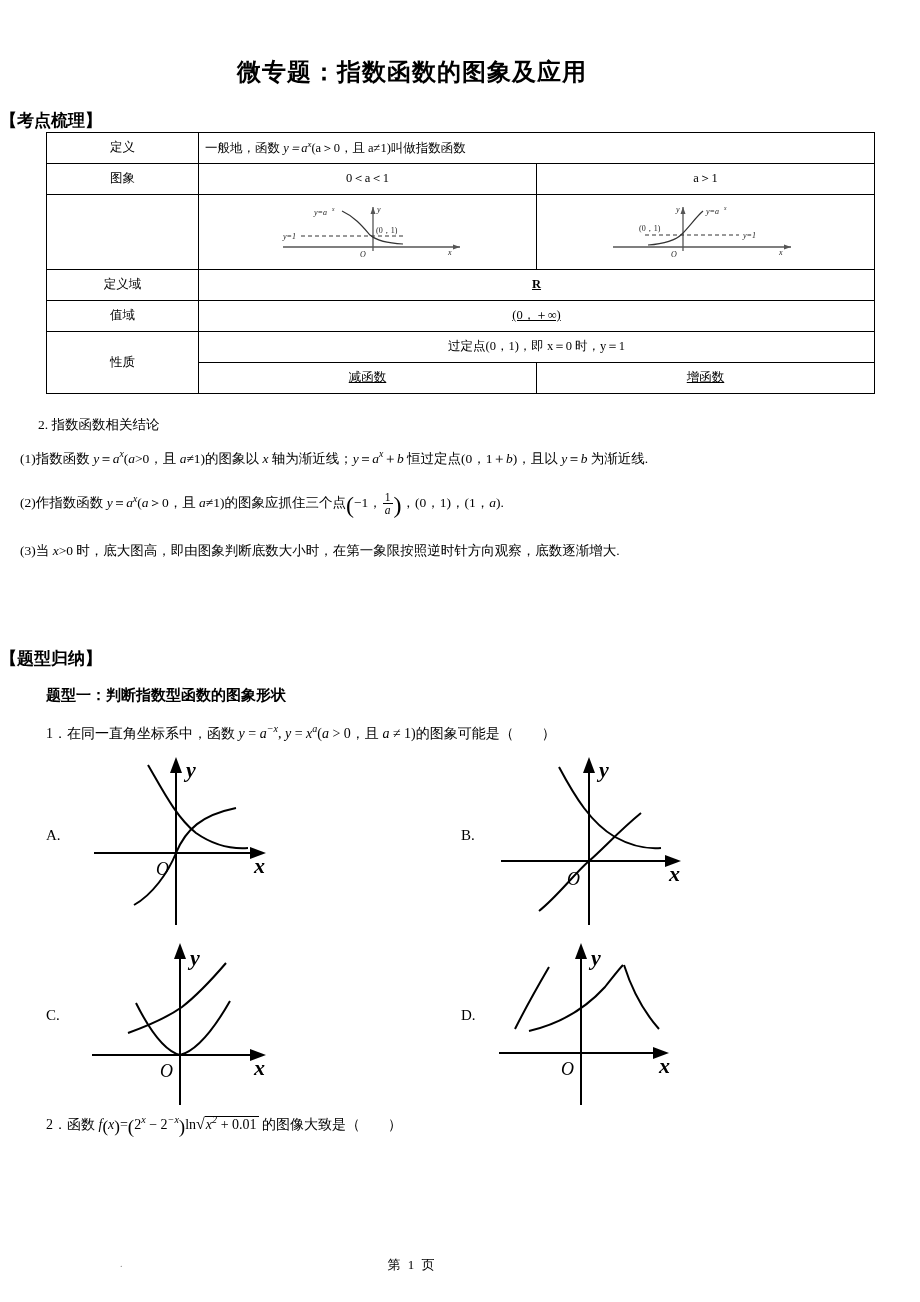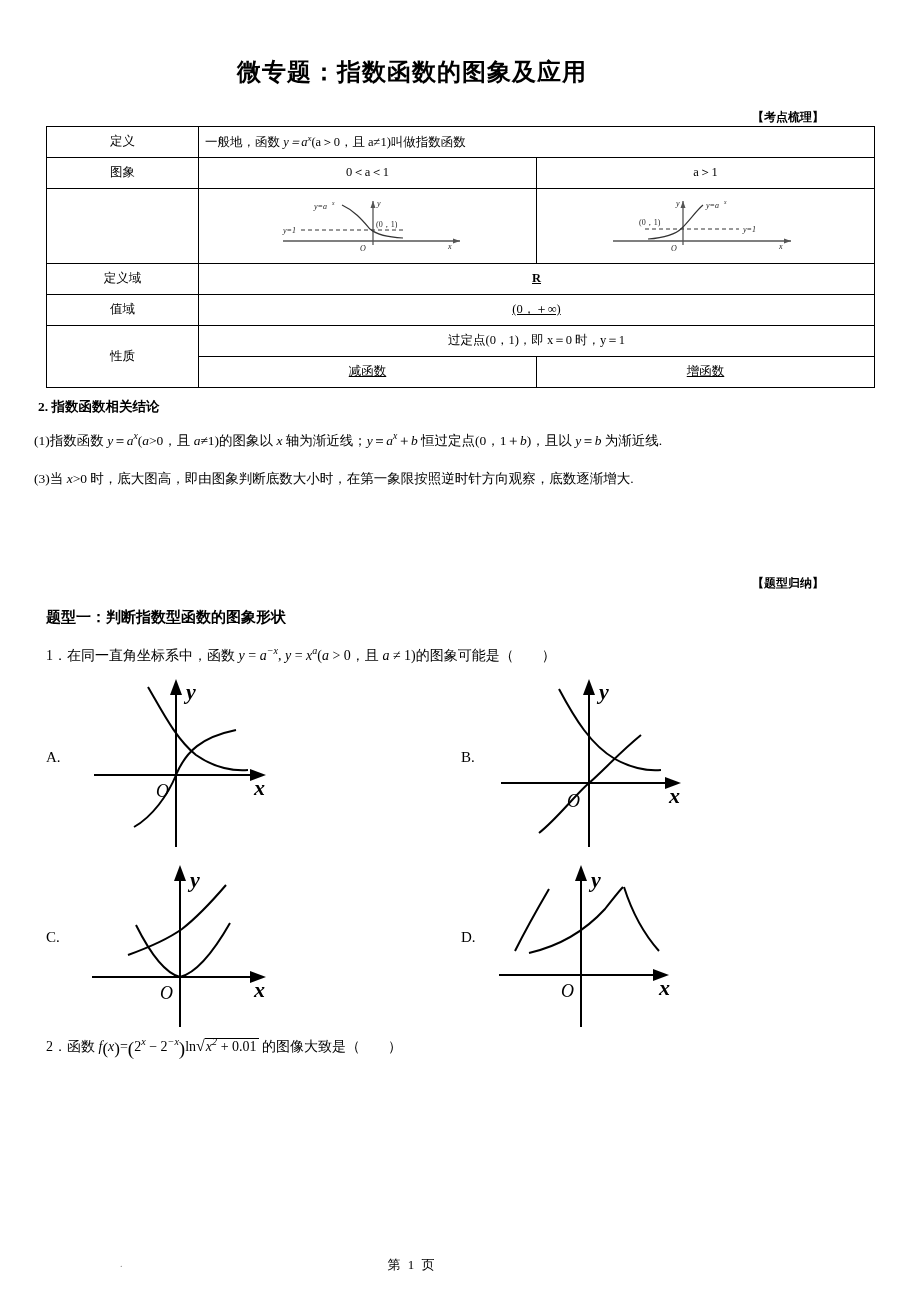--- a/index.html
+++ b/index.html
@@ -24,8 +24,8 @@
     line-height:1.2;
   }
   .section-center{
-    text-align:right;
-    font-size:12px;
+    text-align:left;
+    font-size:17px;
     font-weight:bold;
     margin-top:22px;
   }

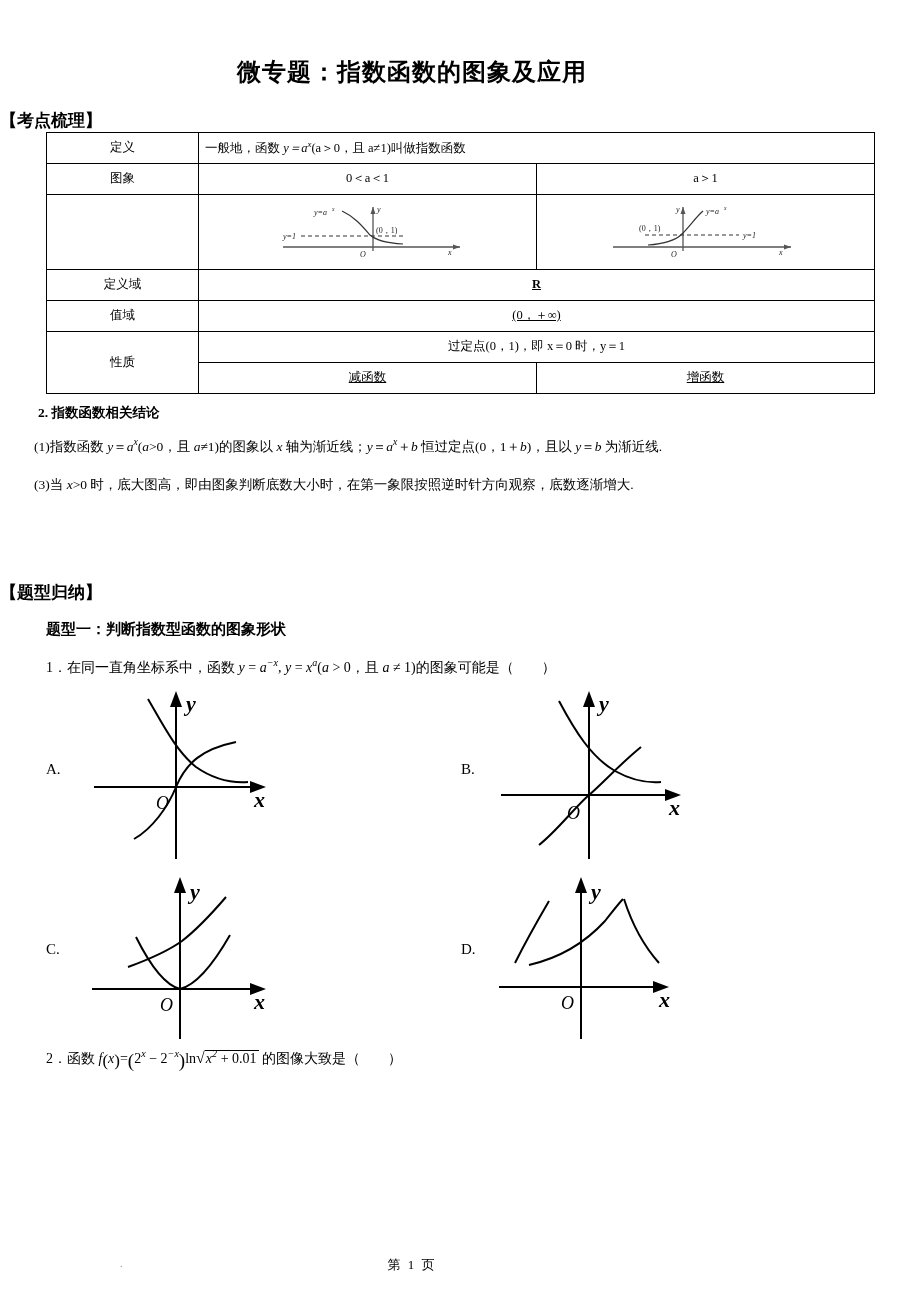--- a/index.html
+++ b/index.html
@@ -227,7 +227,7 @@
     </tbody>
   </table>
 
-  <div class="sub-head" style="margin-top:10px;font-weight:bold;">2. 指数函数相关结论</div>
+  <div class="sub-head" style="margin-top:22px;">2. 指数函数相关结论</div>
 
   <div class="para">
     (1)指数函数 <i class="m">y</i>＝<i class="m">a</i><sup class="ex">x</sup>(<i class="m">a</i>&gt;0，且 <i class="m">a</i>≠1)的图象以 <i class="m">x</i> 轴为渐近线；<i class="m">y</i>＝<i class="m">a</i><sup class="ex">x</sup>＋<i class="m">b</i> 恒过定点(0，1＋<i class="m">b</i>)，且以 <i class="m">y</i>＝<i class="m">b</i> 为渐近线.

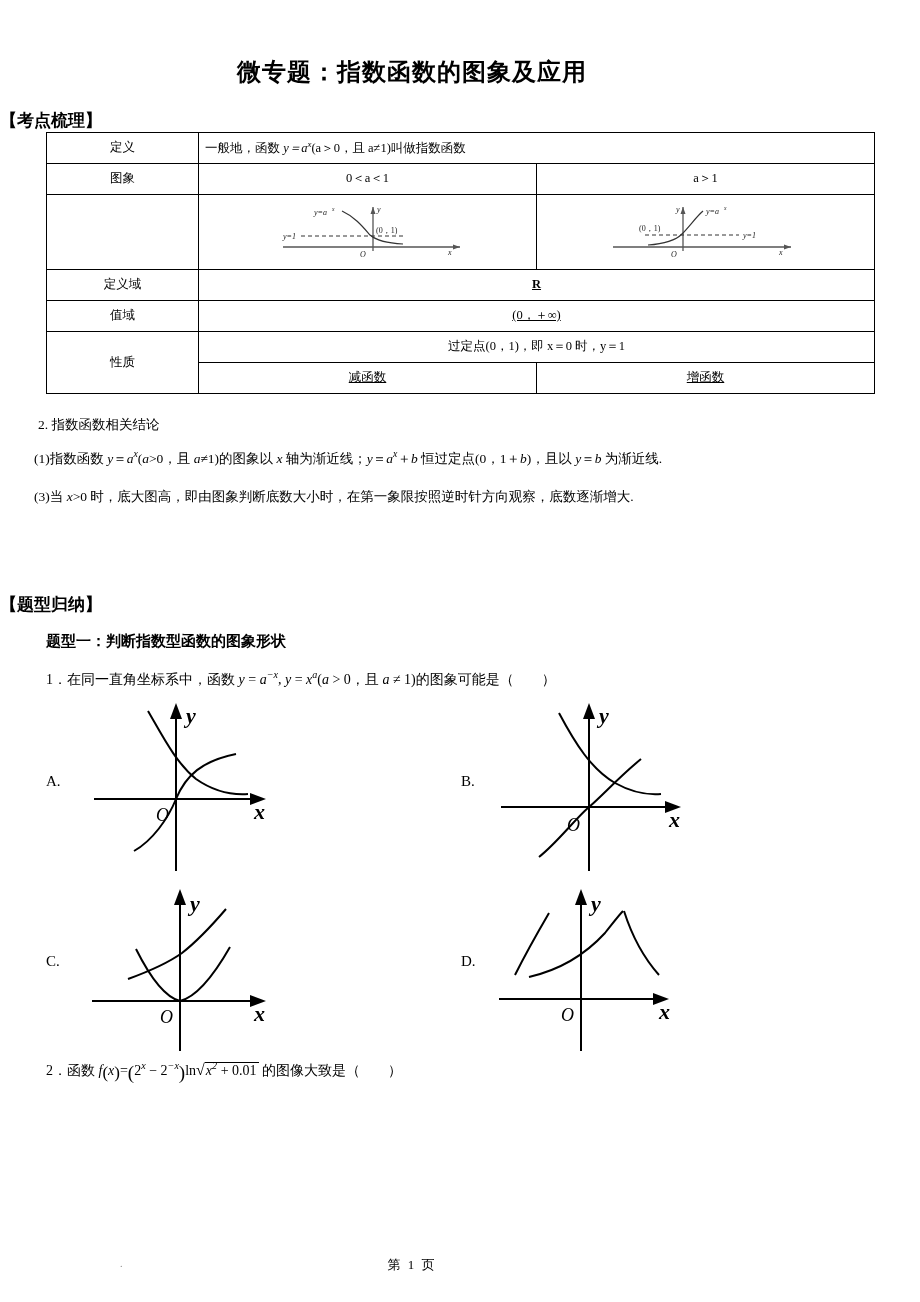--- a/index.html
+++ b/index.html
@@ -67,7 +67,7 @@
   
   .para{
     font-size:13.5px;
-    margin:13px 0 0 34px;
+    margin:13px 0 0 20px;
     line-height:1.5;
   }
   .para-tall{margin-top:18px;}

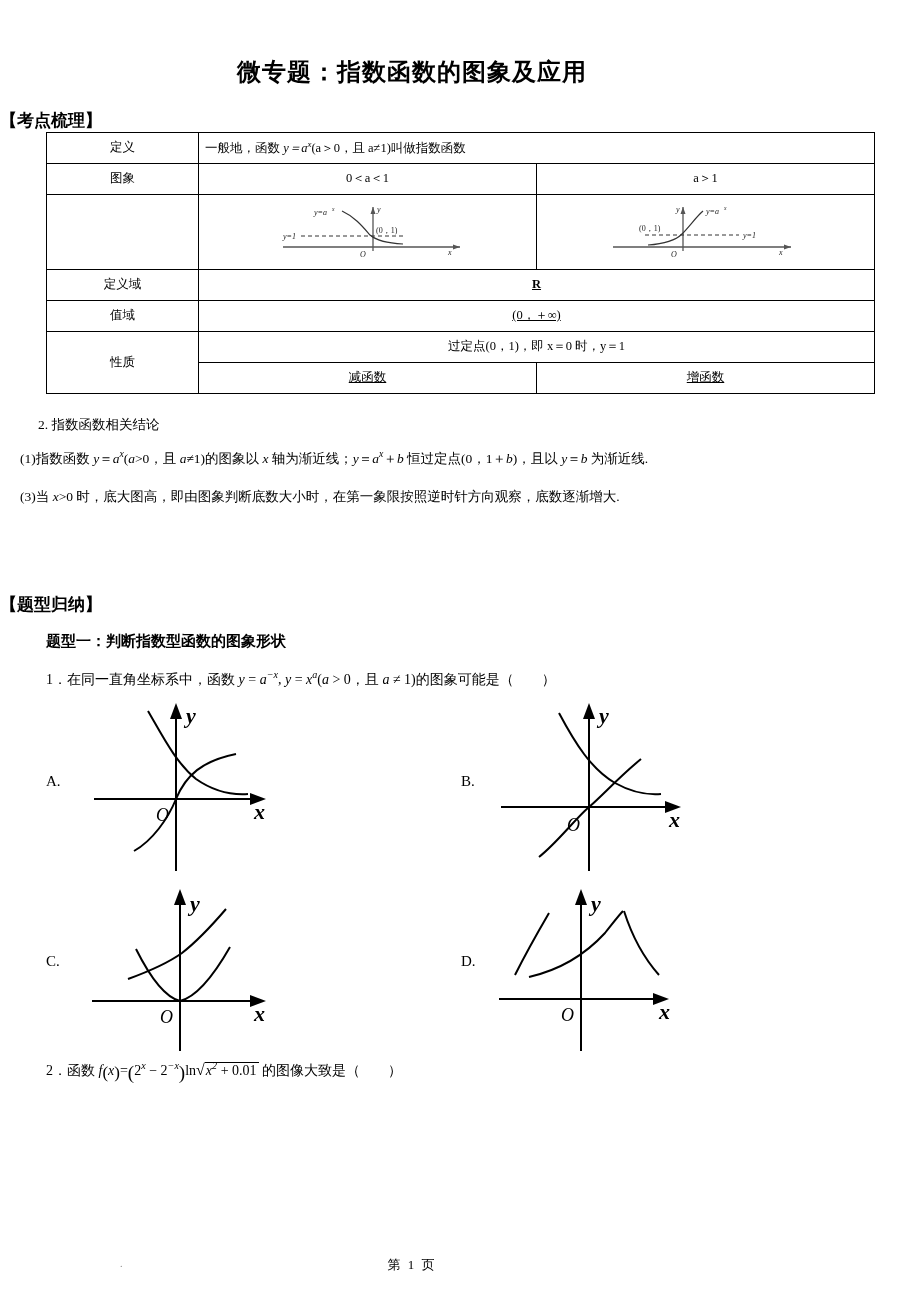--- a/index.html
+++ b/index.html
@@ -233,6 +233,9 @@
     (1)指数函数 <i class="m">y</i>＝<i class="m">a</i><sup class="ex">x</sup>(<i class="m">a</i>&gt;0，且 <i class="m">a</i>≠1)的图象以 <i class="m">x</i> 轴为渐近线；<i class="m">y</i>＝<i class="m">a</i><sup class="ex">x</sup>＋<i class="m">b</i> 恒过定点(0，1＋<i class="m">b</i>)，且以 <i class="m">y</i>＝<i class="m">b</i> 为渐近线.
   </div>
 
+  <div class="para para-tall">
+    (2)作指数函数 <i class="m">y</i>＝<i class="m">a</i><sup class="ex">x</sup>(<i class="m">a</i>＞0，且 <i class="m">a</i>≠1)的图象应抓住三个点<span class="bigparen">(</span>−1，<span class="frac"><span class="num">1</span><span class="den">a</span></span><span class="bigparen">)</span>，(0，1)，(1，<i class="m">a</i>).
+  </div>
 
   <div class="para para-tall">
     (3)当 <i class="m">x</i>&gt;0 时，底大图高，即由图象判断底数大小时，在第一象限按照逆时针方向观察，底数逐渐增大.

